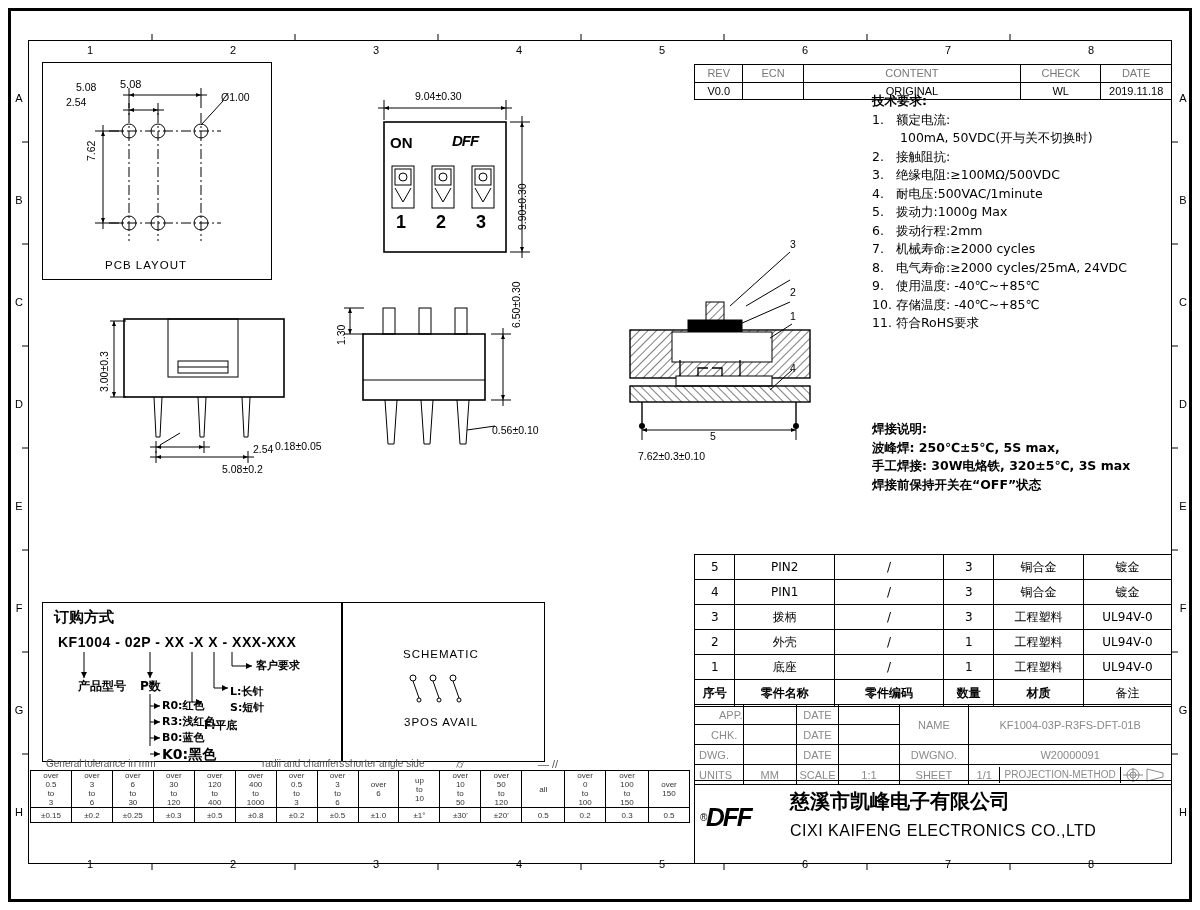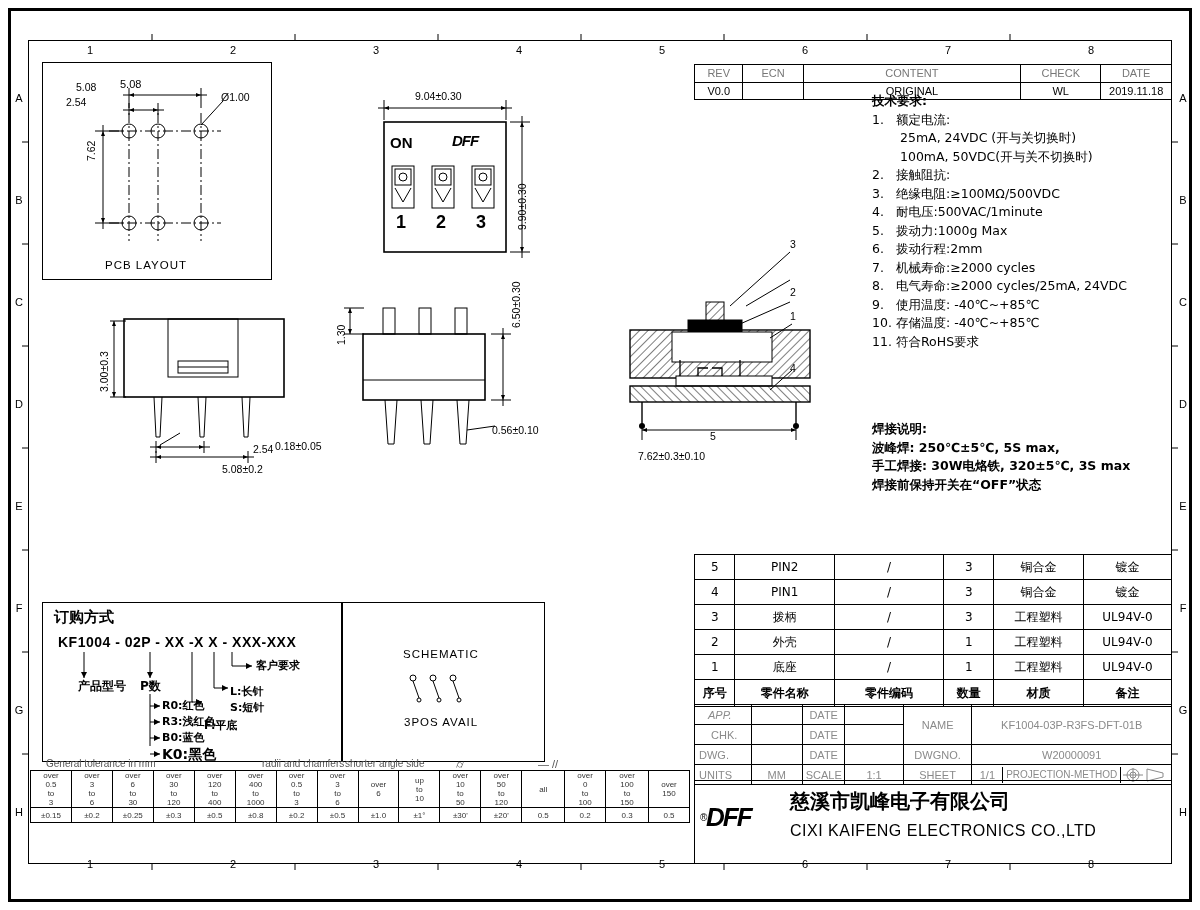--- a/index.html
+++ b/index.html
@@ -361,7 +361,6 @@
         <span style="width:24px;">1.</span>
         <span>额定电流:</span>
       </div>
-    <div style="padding-left:28px;">25mA, 24VDC (开与关切换时)</div>
     <div style="padding-left:28px;">100mA, 50VDC(开与关不切换时)</div>
     <div style="display:flex;">
         <span style="width:24px;">2.</span>

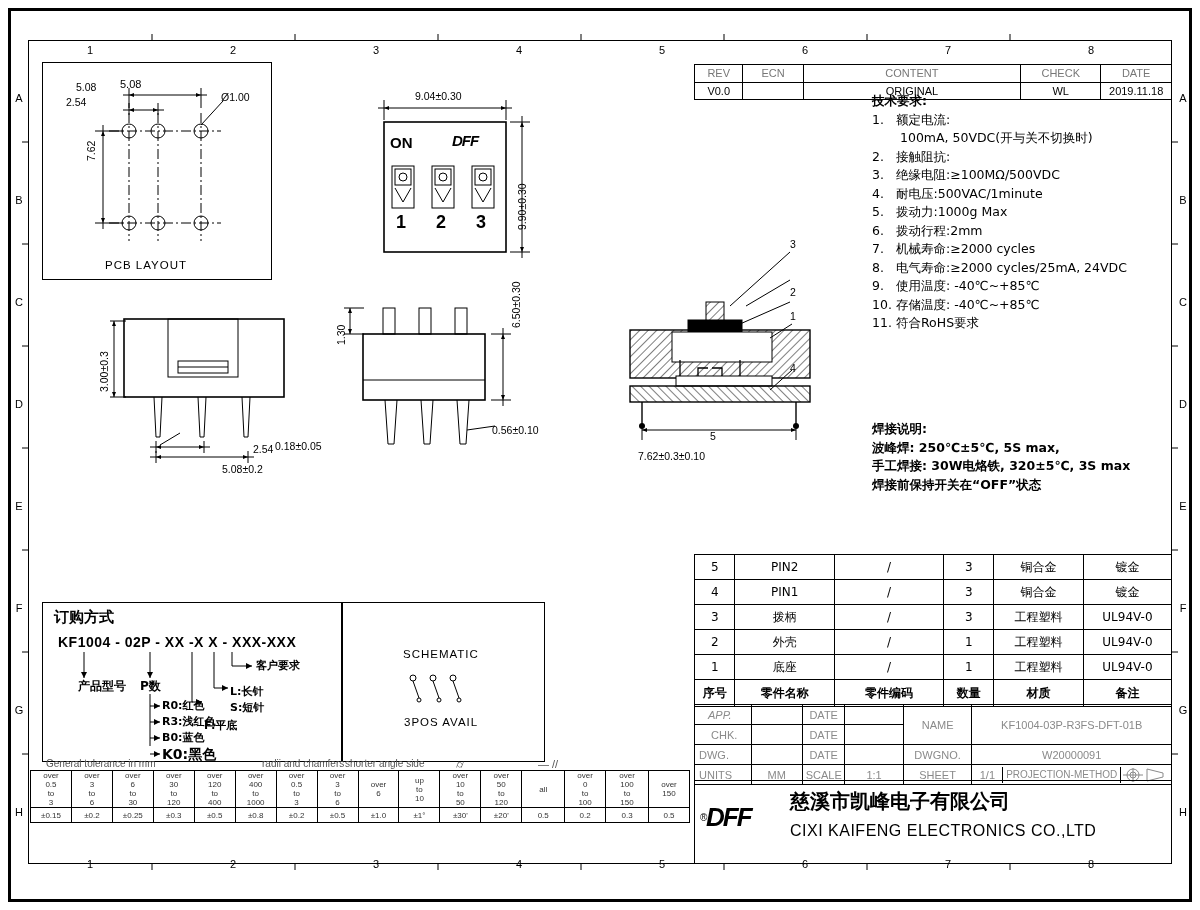--- a/index.html
+++ b/index.html
@@ -642,7 +642,7 @@
         <td style="font-weight:bold;">零件编码</td>
         <td style="font-weight:bold;">数量</td>
         <td style="font-weight:bold;">材质</td>
-        <td style="font-weight:bold;">备注</td>
+        <td style="font-weight:normal;">备注</td>
       </tr>
     </tbody>
       </table>

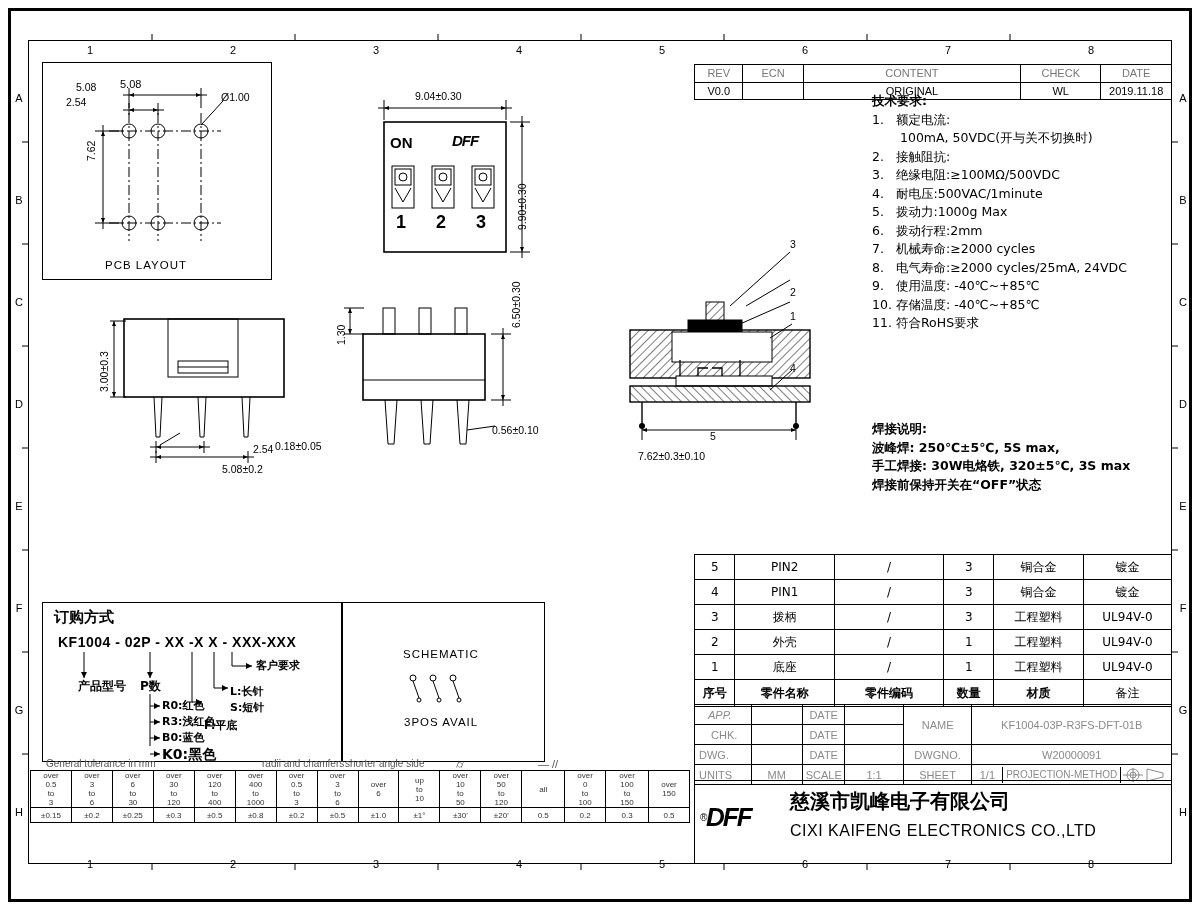--- a/index.html
+++ b/index.html
@@ -652,7 +652,7 @@
     <table style="width:478px;font-size:11px;color:#8a8a8a;">
       <tbody>
           <tr>
-        <td style="width:44px;height:19px;text-align:left;padding-left:13px;font-style:italic;">APP.</td>
+        <td style="width:44px;height:19px;text-align:right;padding-left:4px;">APP.</td>
         <td style="width:54px;"></td>
         <td style="width:42px;">DATE</td>
         <td style="width:62px;"></td>

